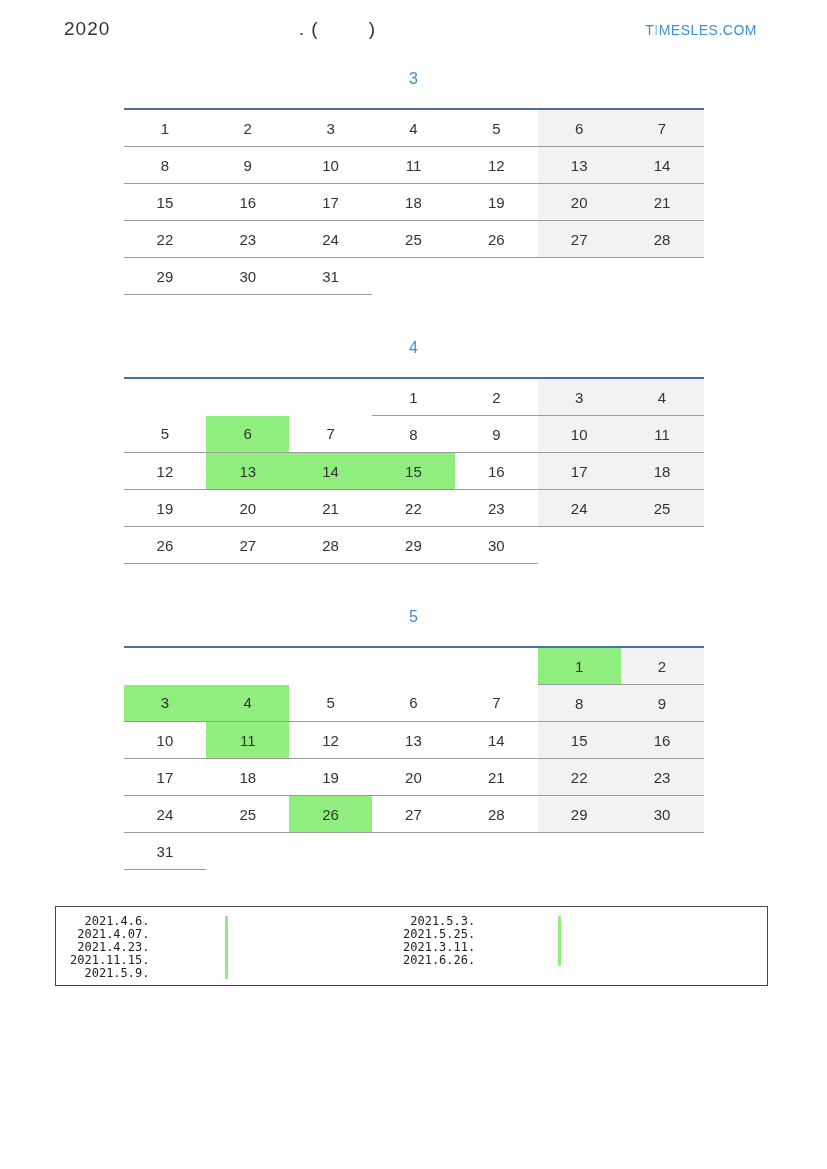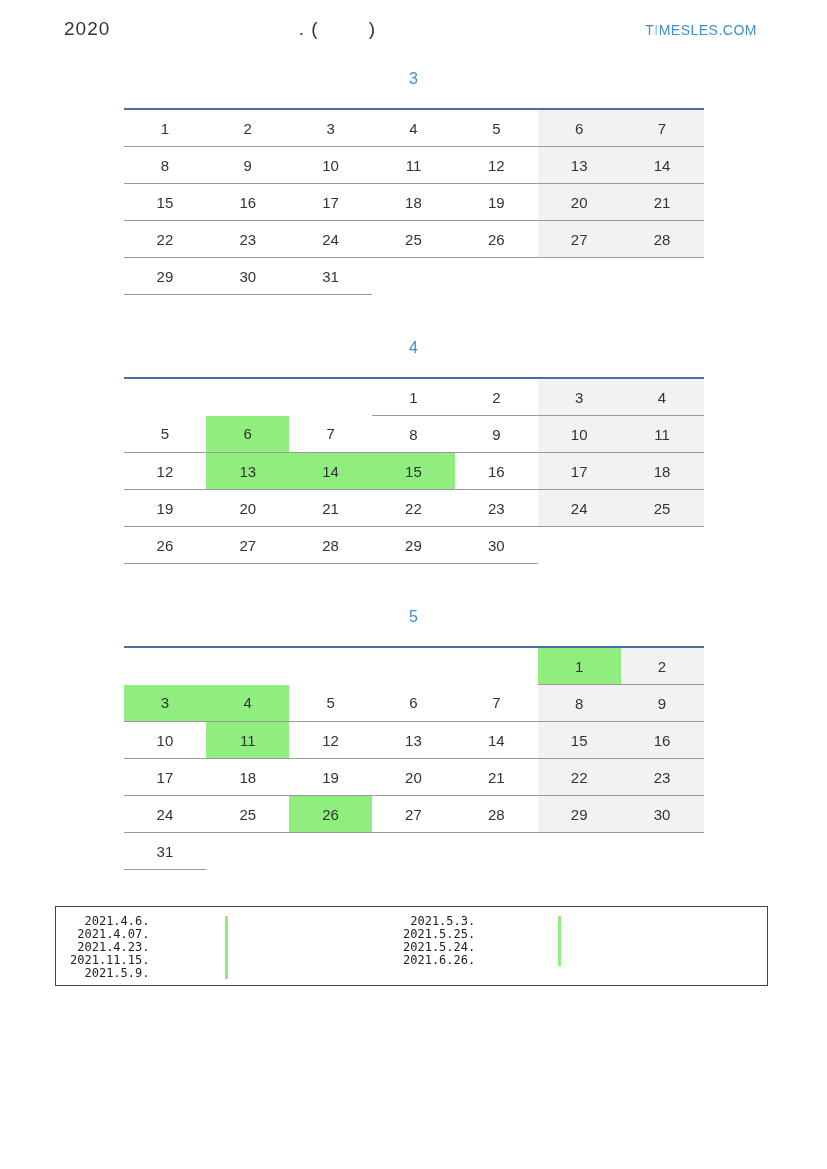--- a/index.html
+++ b/index.html
@@ -346,7 +346,7 @@
     <div class="legend-col c2" id="legend-col-2">
         <div class="legend-row">2021.5.3.</div>
         <div class="legend-row">2021.5.25.</div>
-        <div class="legend-row">2021.5.24.</div>
+        <div class="legend-row">2021.3.11.</div>
         <div class="legend-row">2021.6.26.</div>
         <div class="legend-mark" style="left: 155px; top: 1px; height: 50px; background: rgb(144, 238, 126);"></div>
       </div>

